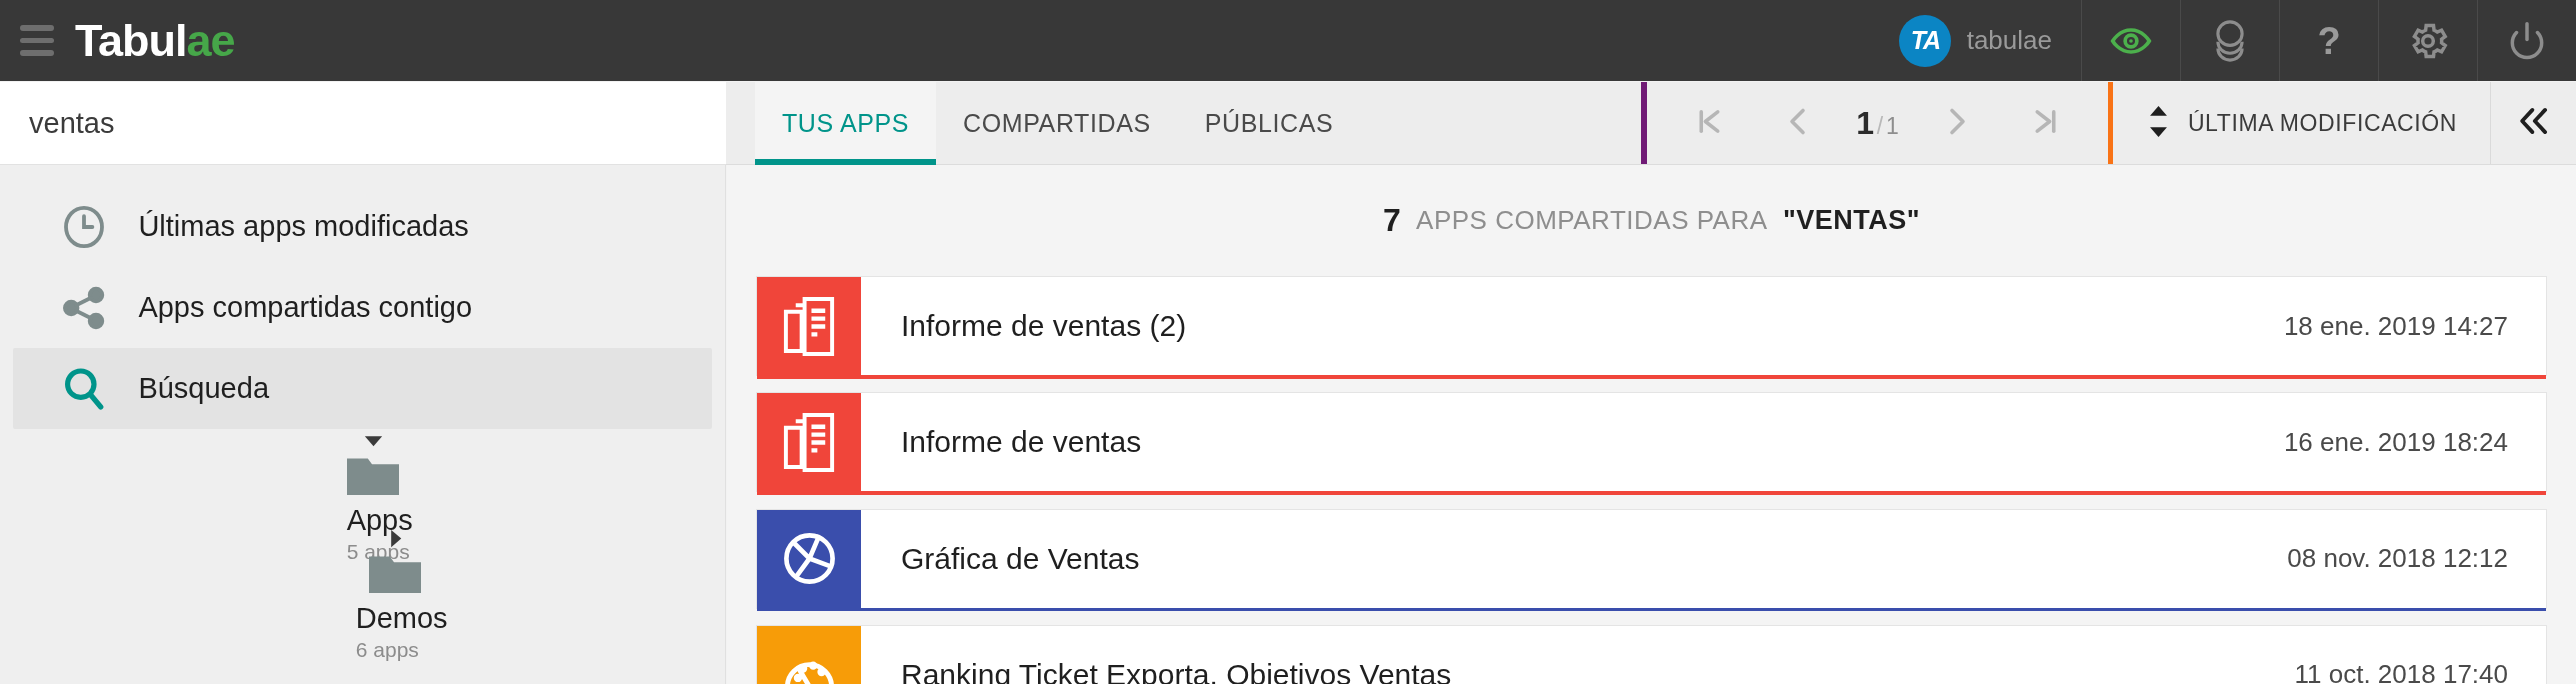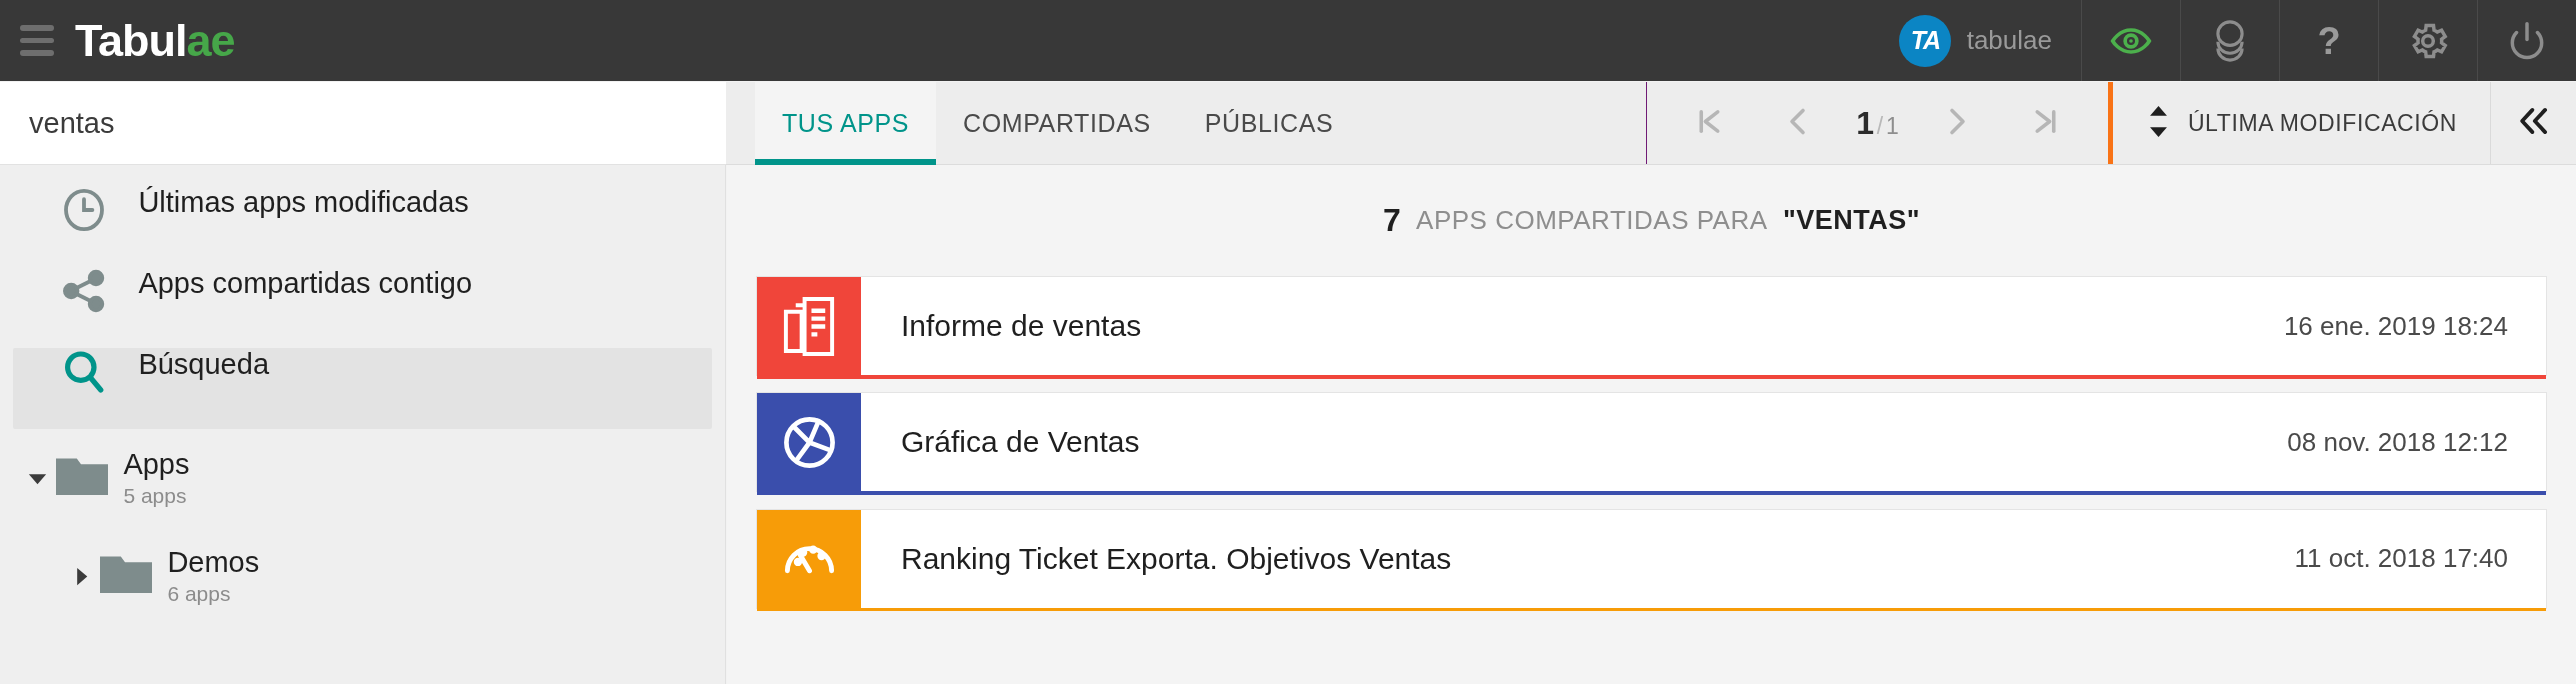--- a/index.html
+++ b/index.html
@@ -109,7 +109,7 @@
 
   .pager {
     display: flex; align-items: center;
-    border-left: 1px solid #701a75;
+    border-left: 6px solid #701a75;
     padding: 0 33px; gap: 29px;
   }
   .pg-btn {

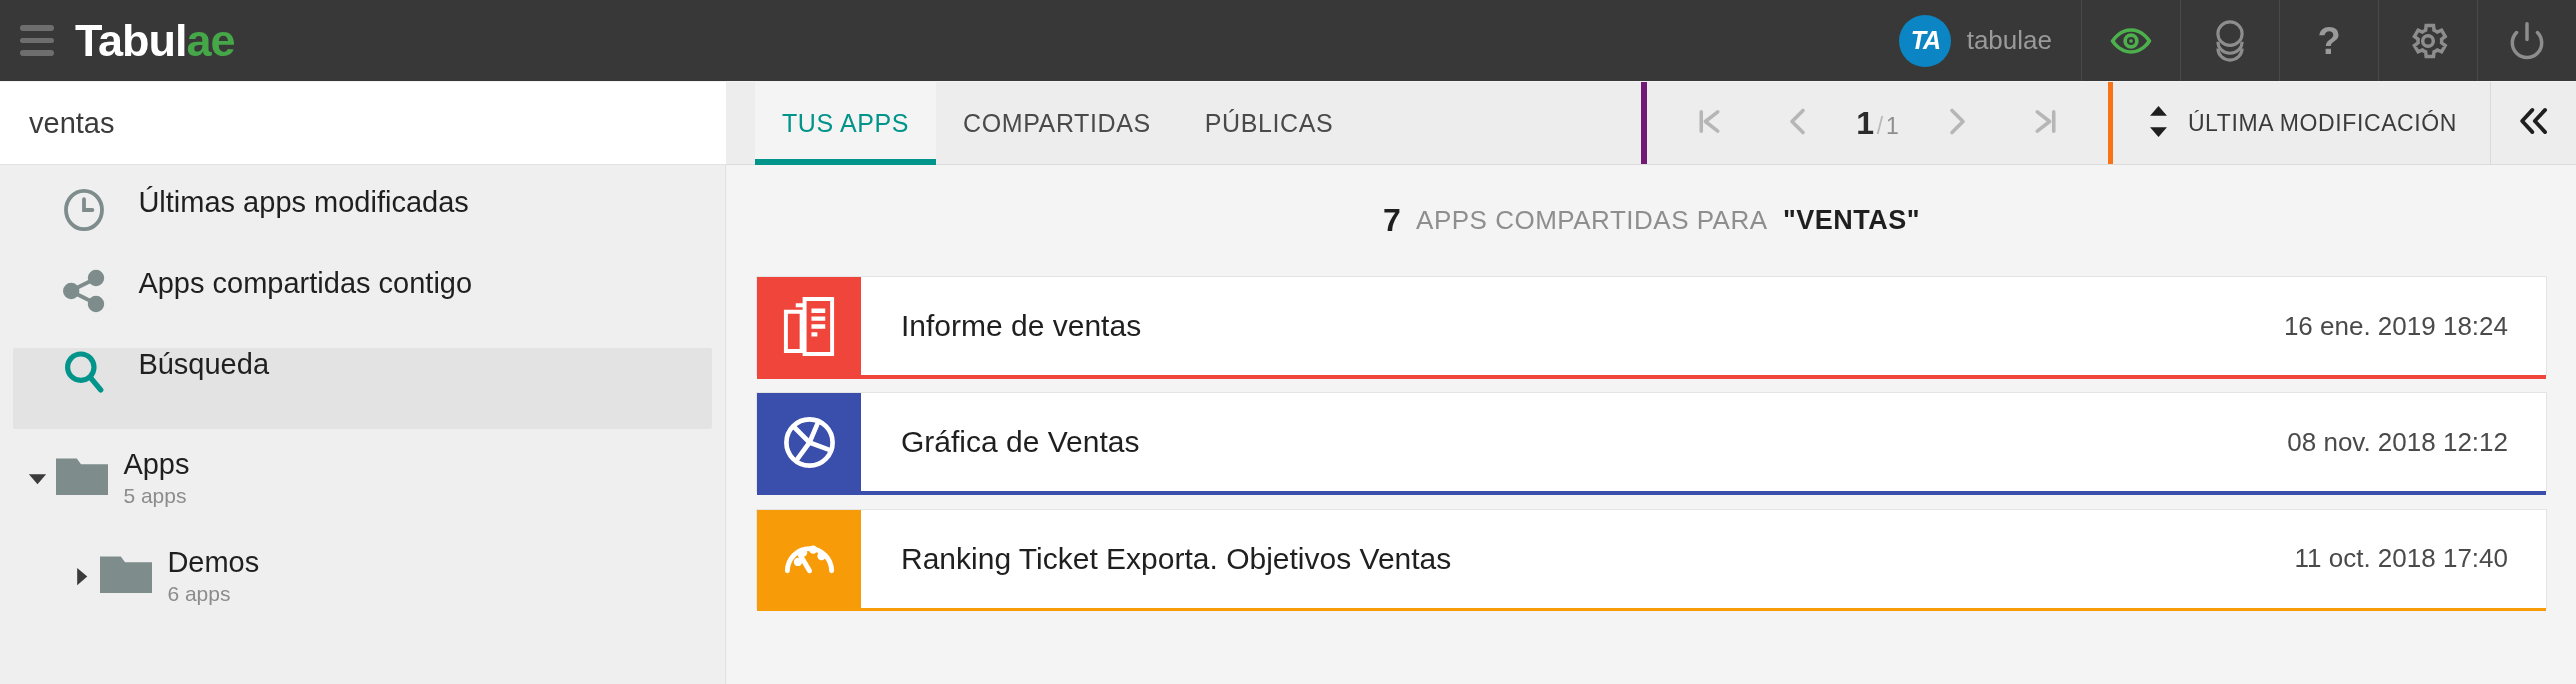--- a/index.html
+++ b/index.html
@@ -144,7 +144,7 @@
     padding-top: 21px;
   }
   .side-item {
-    display: flex; align-items: flex-start;
+    display: flex; align-items: center;
     height: 81px; margin: 0 13.4px;
     padding-left: 46px; gap: 29px;
     border-radius: 1.9px; cursor: pointer;

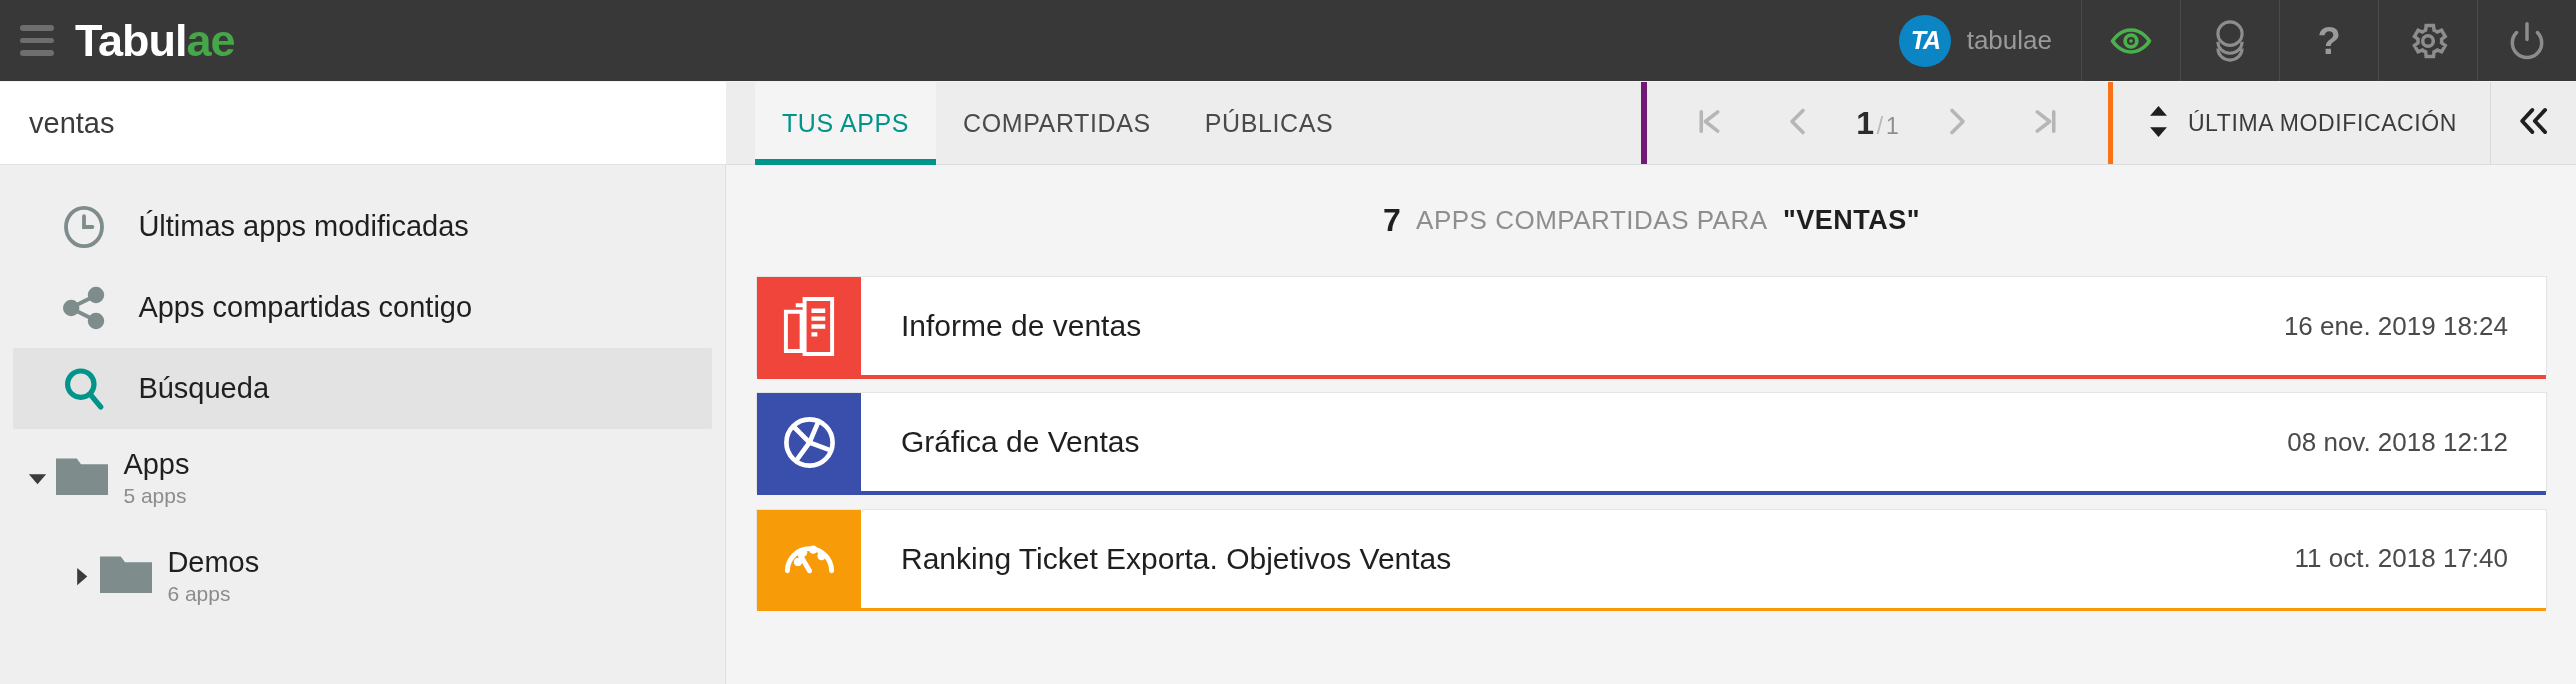--- a/index.html
+++ b/index.html
@@ -429,6 +429,18 @@
 
   <div class="rows">
 
+    <div class="app-row" style="--accent:#f0453a">
+      <div class="app-icon" style="background:#f0453a">
+        <svg width="59" height="63" viewBox="0 0 30 32" fill="none" stroke="#fff" stroke-width="2">
+          <path d="M3 8.5h8v20H3z"></path>
+          <path d="M8 5.2h8v20"></path>
+          <path d="M12.5 2h14v28h-14z" fill="#f0453a"></path>
+          <path d="M16 8h7M16 12h7M16 16h7M16 20h3" stroke-width="2.2"></path>
+        </svg>
+      </div>
+      <div class="app-name">Informe de ventas (2)</div>
+      <div class="app-date">18 ene. 2019 14:27</div>
+    </div>
 
     <div class="app-row" style="--accent:#f0453a">
       <div class="app-icon" style="background:#f0453a">

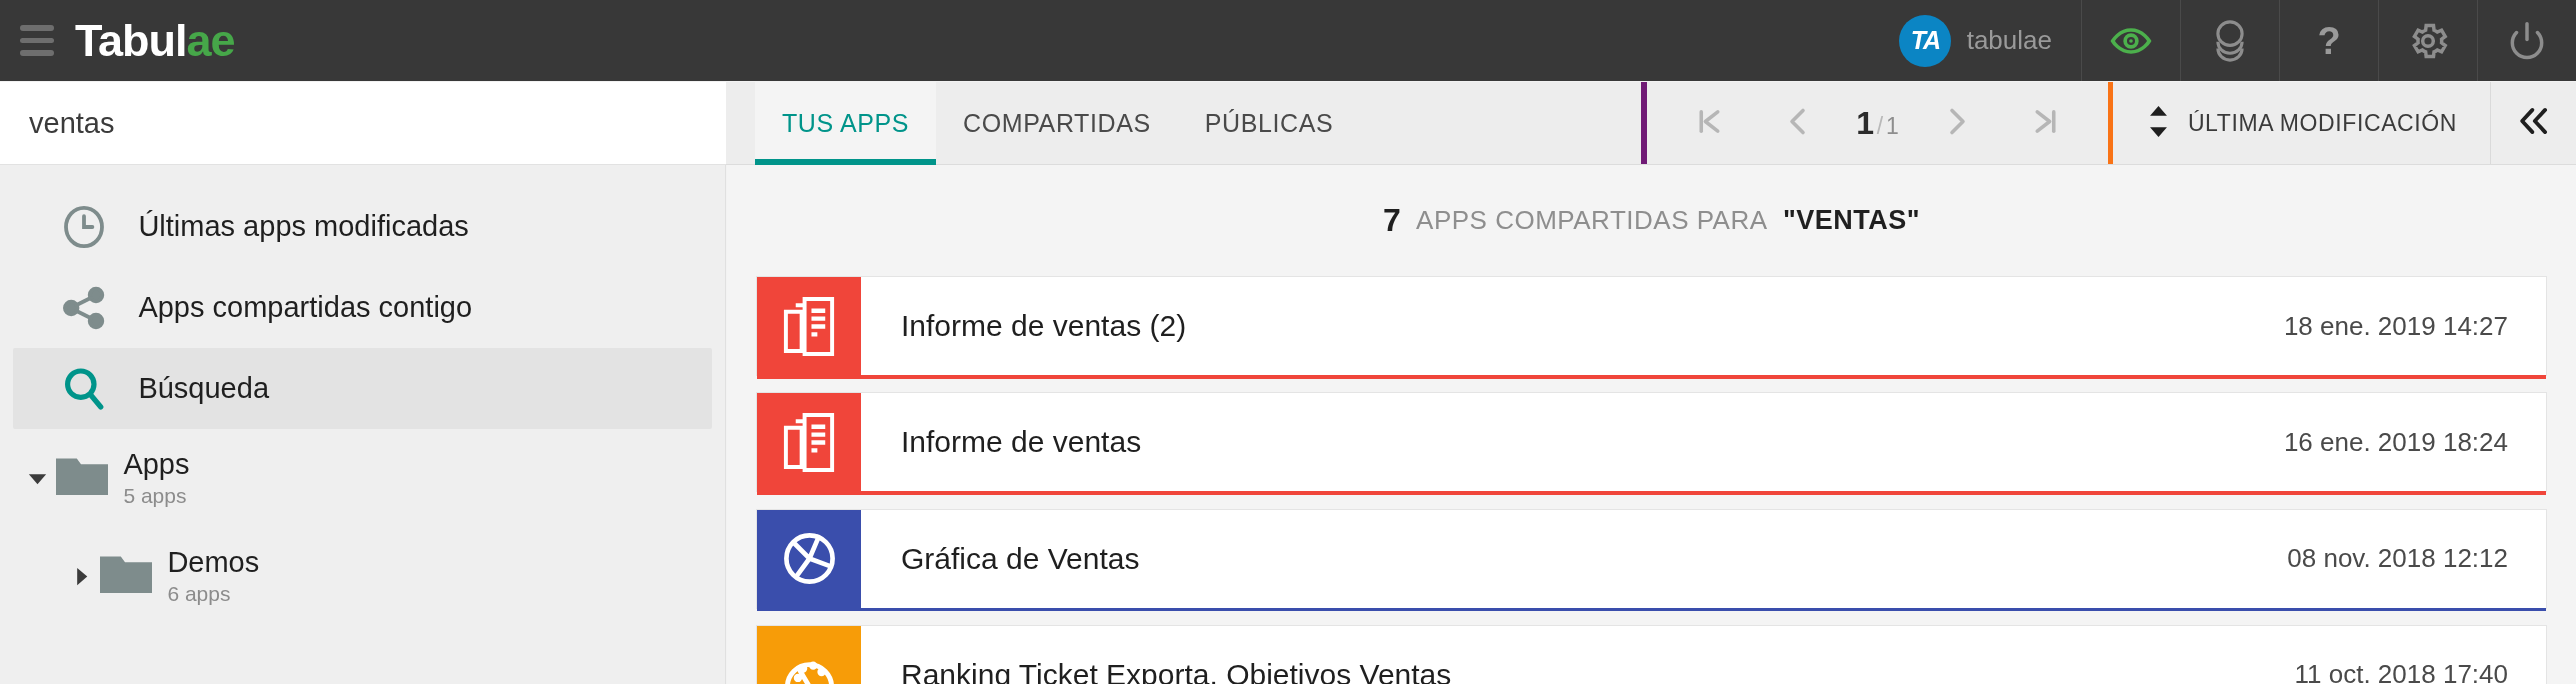--- a/index.html
+++ b/index.html
@@ -158,6 +158,7 @@
     display: flex; align-items: center;
     height: 98px; padding-left: 21px; gap: 0;
     cursor: pointer;
+    flex-direction: column;
   }
   .folder-row.nested { padding-left: 65px; }
   .caret { width: 33px; display: flex; align-items: center; justify-content: center; }

